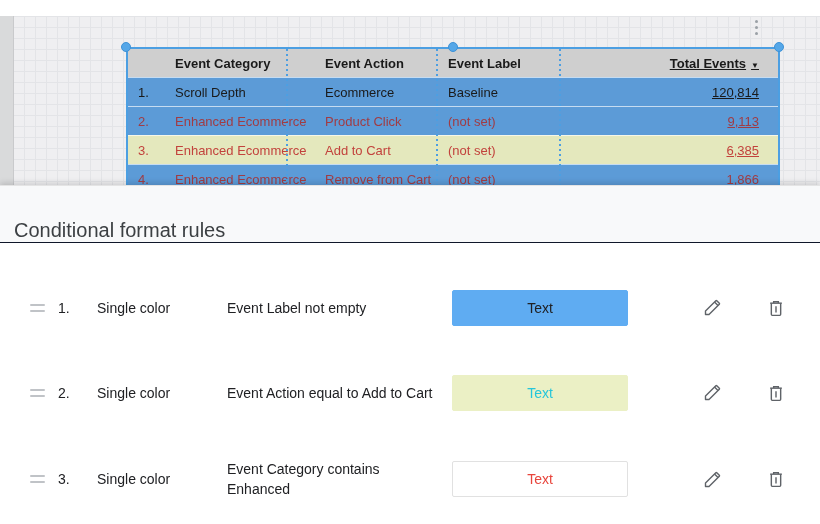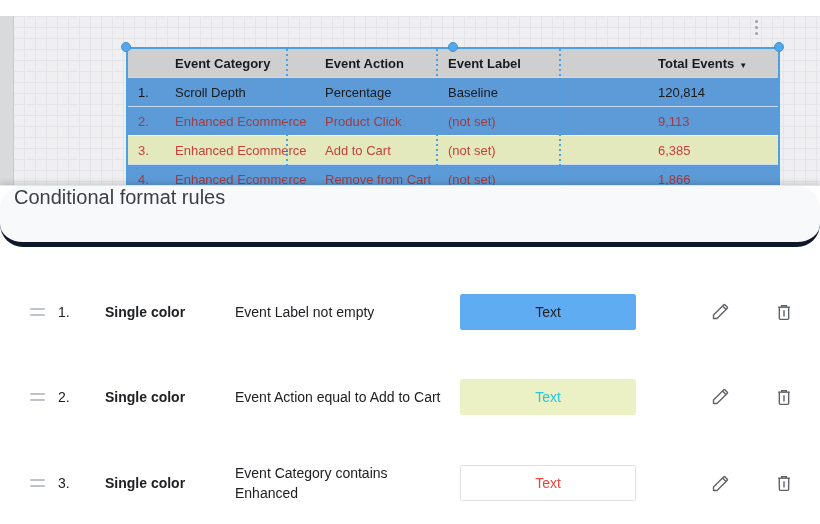--- a/index.html
+++ b/index.html
@@ -34,7 +34,7 @@
   .c-cat{width:150px;padding-left:13px;}
   .c-act{width:123px;padding-left:13px;}
   .c-lbl{width:223px;padding-left:13px;}
-  .c-tot{width:110px;padding-right:9px;}
+  .c-tot{width:110px;text-align:right;padding-right:9px;text-decoration:underline;}
   .sort{font-size:8px;margin-left:5px;color:#1A1A1A;}
   .vline{position:absolute;top:0;width:2px;height:154px;
     background:repeating-linear-gradient(to bottom,#4C9FE2 0 2px,transparent 2px 5px);}

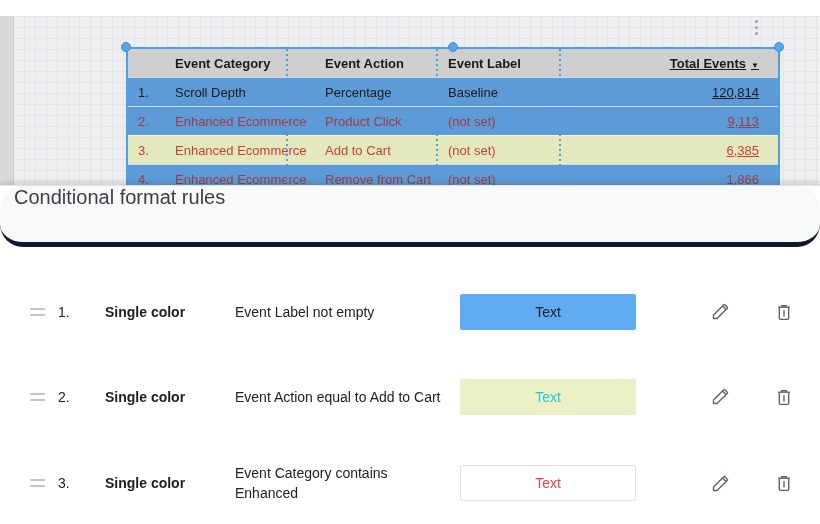--- a/index.html
+++ b/index.html
@@ -92,7 +92,7 @@
     <div class="trow" style="background-color: rgb(92, 155, 215); color: rgb(26, 26, 26);">
       <div class="c c-num">1.</div>
       <div class="c c-cat">Scroll Depth</div>
-      <div class="c c-act">Percentage</div>
+      <div class="c c-act">Ecommerce</div>
       <div class="c c-lbl">Baseline</div>
       <div class="c c-tot">120,814</div>
     </div>

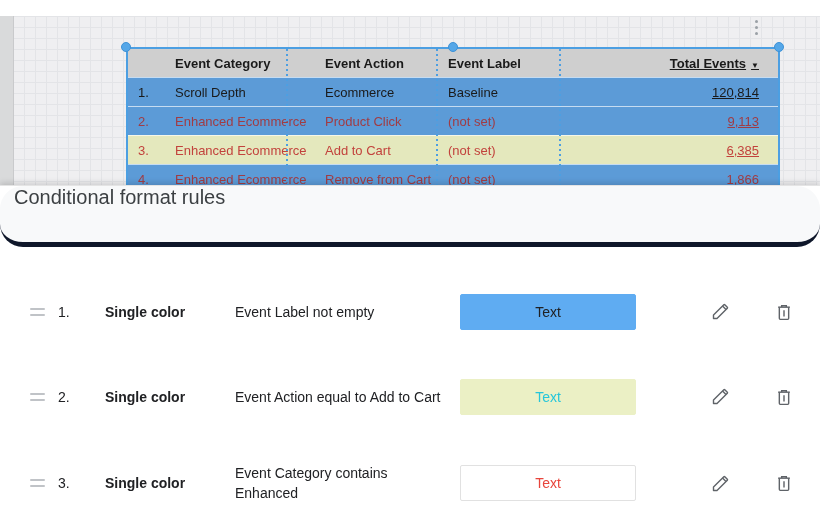--- a/index.html
+++ b/index.html
@@ -48,7 +48,7 @@
     position:absolute;left:0;top:185px;width:820px;height:339px;background:#fff;
     box-shadow:0 -2px 6px rgba(0,0,0,0.15);border-top:1px solid #E4E4E4;
   }
-  .panel-header{height:56px;background:#F8F9FA;border-bottom:5px solid #0f172a;display:flex;align-items:flex-start;border-radius:23px;}
+  .panel-header{height:56px;background:#F8F9FA;border-bottom:1px solid #0f172a;display:flex;align-items:flex-end;}
   .panel-title{font-size:20px;color:#3C4043;padding-left:14px;}
   .rules{padding-top:38px;}
   .rule{display:flex;align-items:center;height:53px;margin-bottom:32px;}

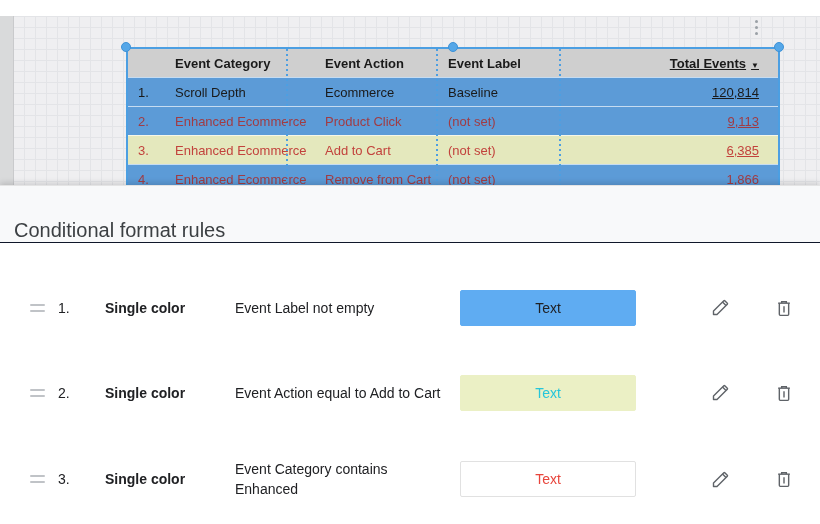--- a/index.html
+++ b/index.html
@@ -57,7 +57,7 @@
   .drag i{display:block;width:15px;height:2px;background:#C0C3C7;border-radius:1px;margin-bottom:4px;}
   .drag i:last-child{margin-bottom:0;}
   .ridx{margin-left:12px;width:32px;font-size:14px;color:#202124;}
-  .rtype{margin-left:15px;width:130px;font-size:14px;color:#202124;font-weight:bold;}
+  .rtype{margin-left:7px;width:130px;font-size:14px;color:#202124;}
   .rcond{width:225px;font-size:14px;color:#202124;line-height:20px;}
   .rcond div{white-space:nowrap;}
   .swatch{width:174px;height:34px;border:1px solid transparent;border-radius:2px;

